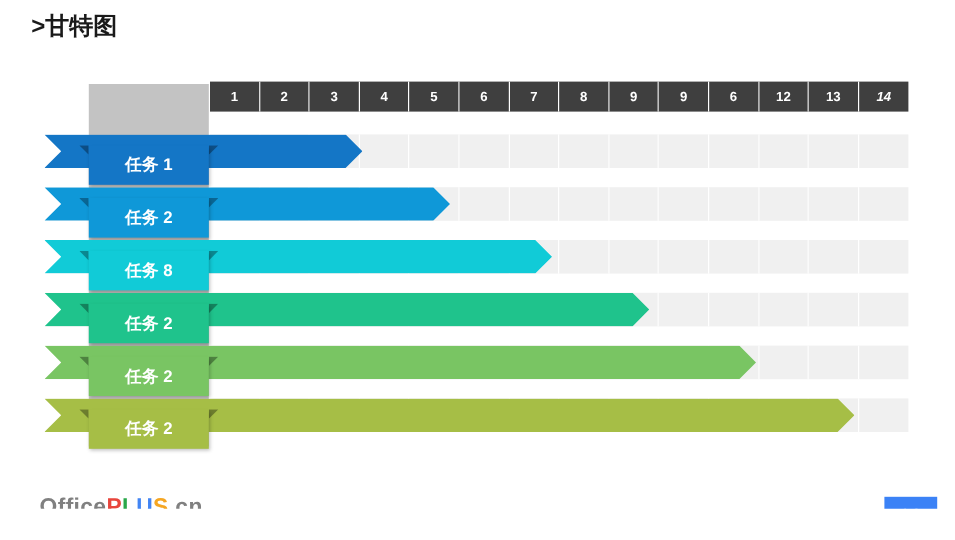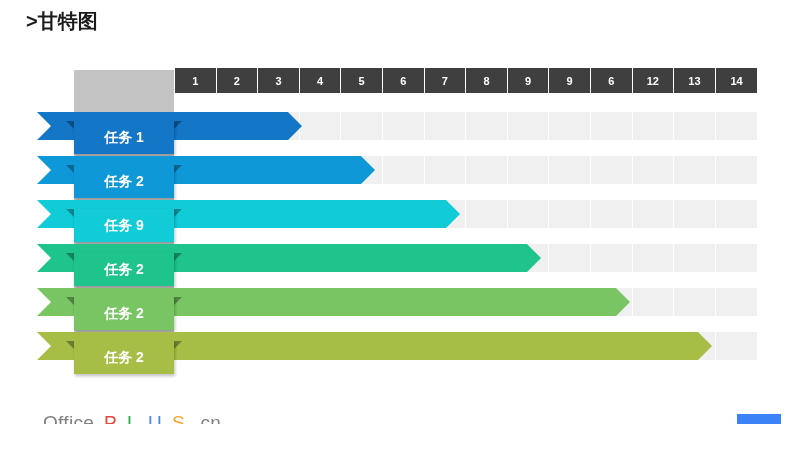--- a/index.html
+++ b/index.html
@@ -44,7 +44,7 @@
     display:flex;align-items:center;justify-content:center;
     box-sizing:border-box;
   }
-  .scale-cell:last-child{border-right:none;}
+  .scale-cell:last-child{border-right:none;font-style:italic;}
 
   
   .row{

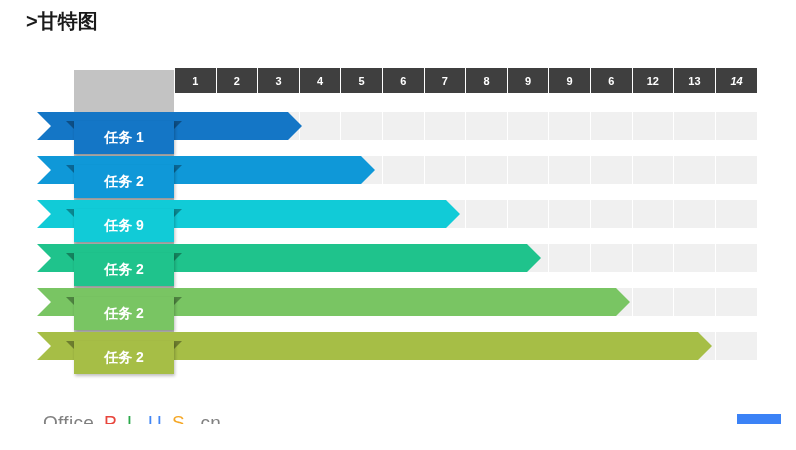--- a/index.html
+++ b/index.html
@@ -205,7 +205,7 @@
           <div class="ribbon">
             <div class="fold-l" style="background: rgb(11, 135, 144); clip-path: polygon(0px 0px, 100% 0px, 100% 100%);"></div>
             <div class="fold-r" style="background: rgb(11, 135, 144); clip-path: polygon(0px 0px, 100% 0px, 0px 100%);"></div>
-            <div class="ribbon-body" style="background: rgb(17, 203, 215);">任务 9</div>
+            <div class="ribbon-body" style="background: rgb(17, 203, 215);">任务 8</div>
           </div>
         </div>
         <div class="row" style="top: 244px;">

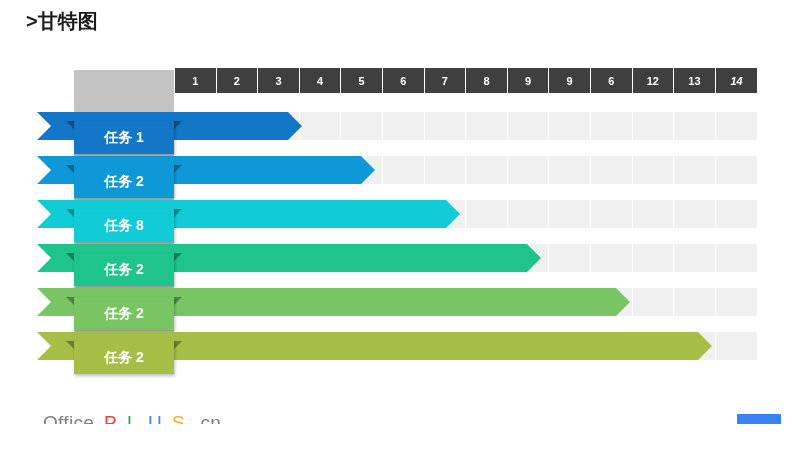--- a/index.html
+++ b/index.html
@@ -95,7 +95,7 @@
     position:absolute;left:33px;top:412px;
     font-size:19px;letter-spacing:0.3px;white-space:nowrap;
   }
-  #footer-logo span{font-weight:normal;margin-left:10px;}
+  #footer-logo span{font-weight:bold;}
   .lg-gray{color:#808080;}
   .lg-p{color:#e8453c;font-weight:bold;}
   .lg-l{color:#2aa84a;font-weight:bold;}

